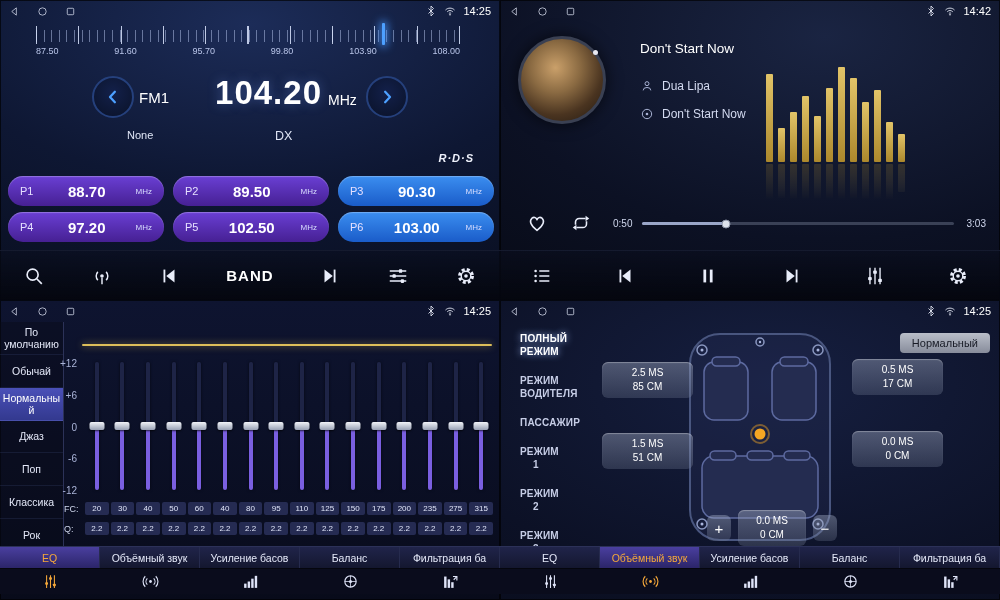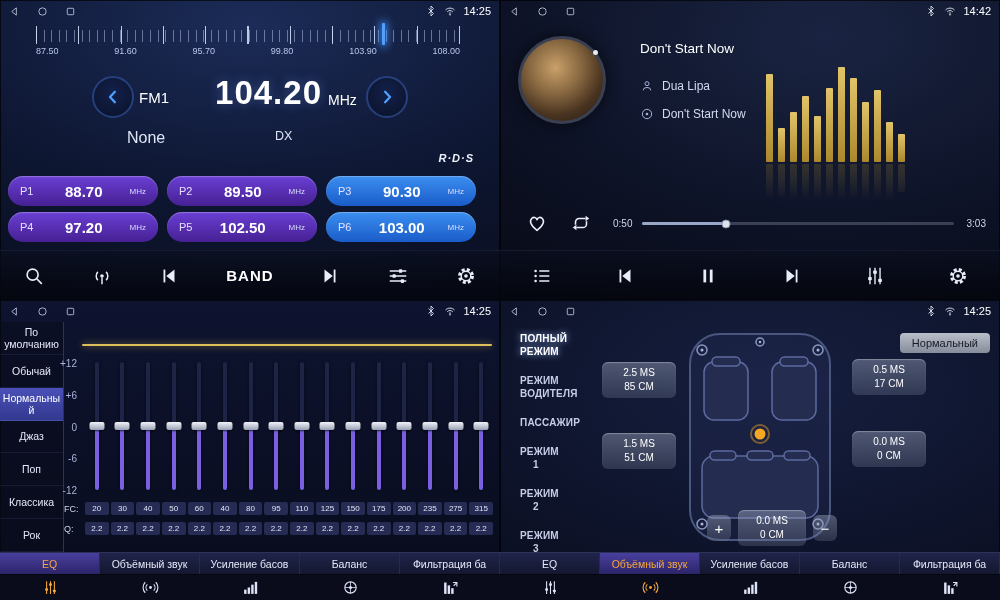--- a/index.html
+++ b/index.html
@@ -36,7 +36,7 @@
   .radio-band{position:absolute;left:139px;top:89px;font-size:15px;color:#fff}
   .radio-freq{position:absolute;left:178px;top:74px;width:144px;text-align:right;font-size:33px;font-weight:bold;letter-spacing:1px;color:#fff;text-shadow:0 0 12px rgba(120,160,255,.35)}
   .radio-unit{position:absolute;left:328px;top:92px;font-size:14px;color:#fff}
-  .radio-none{position:absolute;left:127px;top:129px;font-size:16px;color:#dfe5f5}
+  .radio-none{position:absolute;left:127px;top:129px;font-size:11px;color:#dfe5f5}
   .radio-dx{position:absolute;left:275px;top:129px;font-size:12.5px;color:#dfe5f5}
   .rds-badge{position:absolute;right:26px;top:152px;font-size:11px;font-weight:bold;font-style:italic;letter-spacing:1px;color:#eef1fb}
   .presets{position:absolute;left:8px;right:24px;top:176px;display:grid;grid-template-columns:repeat(3,1fr);gap:6px 9px}

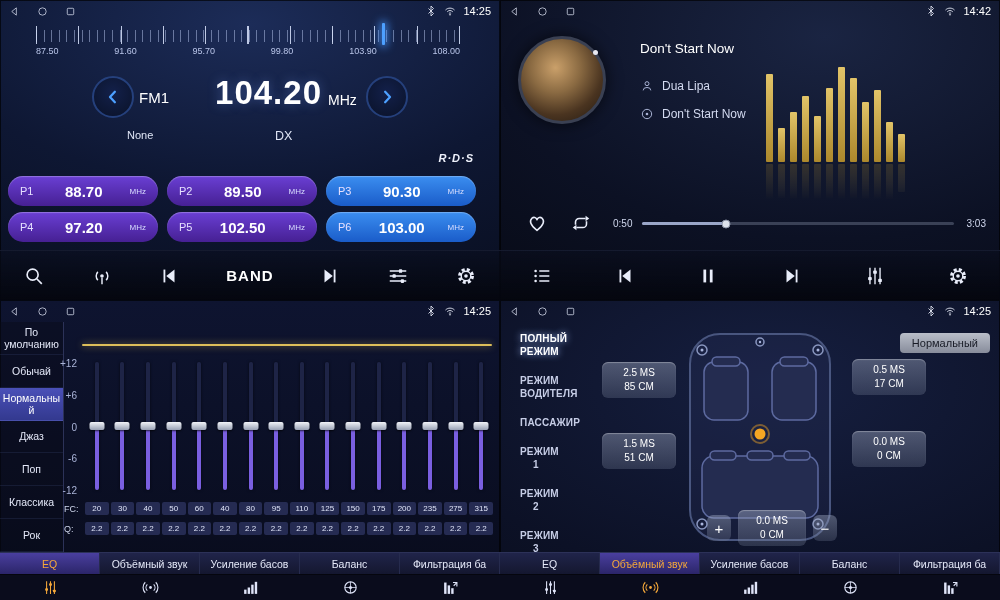--- a/index.html
+++ b/index.html
@@ -39,7 +39,7 @@
   .radio-none{position:absolute;left:127px;top:129px;font-size:11px;color:#dfe5f5}
   .radio-dx{position:absolute;left:275px;top:129px;font-size:12.5px;color:#dfe5f5}
   .rds-badge{position:absolute;right:26px;top:152px;font-size:11px;font-weight:bold;font-style:italic;letter-spacing:1px;color:#eef1fb}
-  .presets{position:absolute;left:8px;right:24px;top:176px;display:grid;grid-template-columns:repeat(3,1fr);gap:6px 9px}
+  .presets{position:absolute;left:8px;right:6px;top:176px;display:grid;grid-template-columns:repeat(3,1fr);gap:6px 9px}
   .preset{height:30px;border-radius:15px;display:flex;align-items:center;padding:0 12px;
     background:linear-gradient(180deg,#6a3fd4 0%,#462093 100%);box-shadow:inset 0 1px 1px rgba(255,255,255,.28)}
   .preset.active{background:linear-gradient(180deg,#3b8ef0 0%,#1a5cc9 100%)}

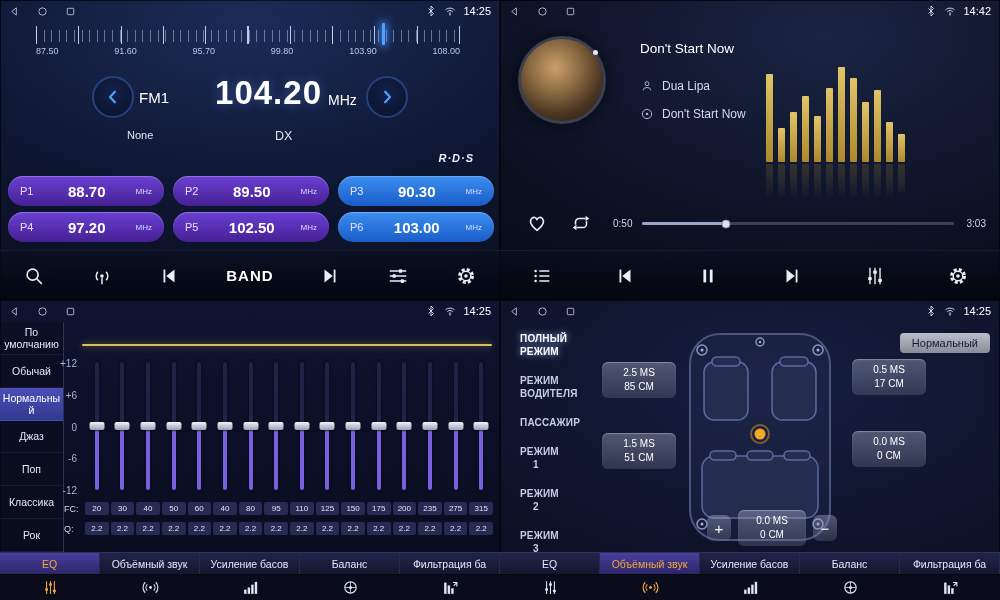--- a/index.html
+++ b/index.html
@@ -102,7 +102,7 @@
   .mode-item.active{color:#fff;text-shadow:0 0 7px rgba(160,190,255,.9)}
   .profile-btn{position:absolute;right:10px;top:33px;background:linear-gradient(180deg,#b9bec9,#878c9b);color:#181b26;font-size:11px;padding:4px 12px;border-radius:4px}
   .car{position:absolute;left:178px;top:28px;width:164px;height:218px}
-  .delaybox{width:74px;padding:4px 3px;border-radius:6px;text-align:center;color:#fff;font-size:10px;line-height:1.4;
+  .delaybox{width:91px;padding:4px 3px;border-radius:6px;text-align:center;color:#fff;font-size:10px;line-height:1.4;
     background:linear-gradient(180deg,rgba(165,175,200,.42),rgba(110,120,145,.32));box-shadow:inset 0 1px 1px rgba(255,255,255,.3)}
   #delay-fl,#delay-fr,#delay-rl,#delay-rr{position:absolute}
   #delay-fl{left:102px;top:62px}

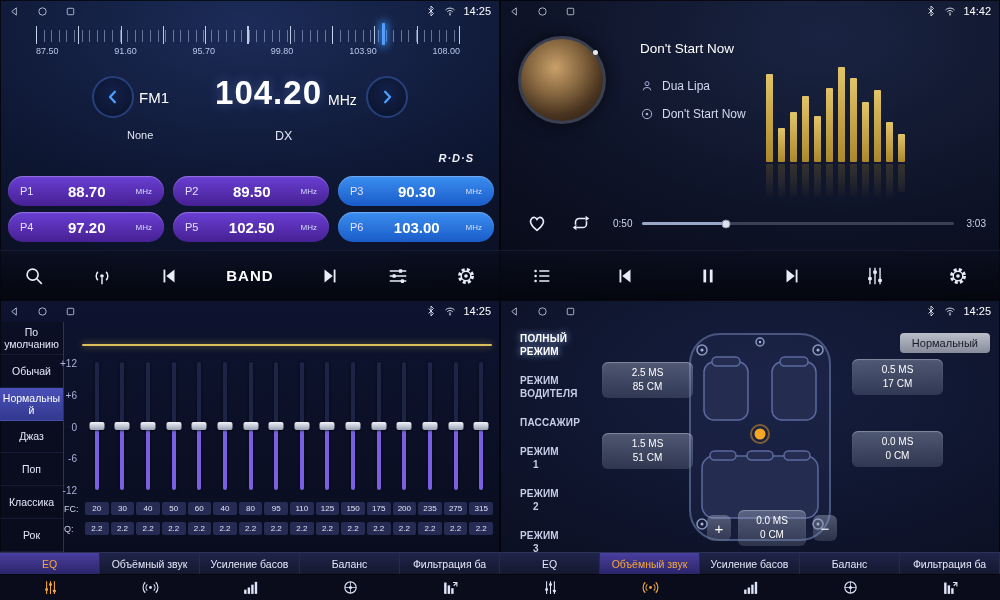--- a/index.html
+++ b/index.html
@@ -115,7 +115,7 @@
   .center-adjust .delaybox{width:68px}
 
   
-  .tabs{position:absolute;left:0;right:0;bottom:0;height:48px;z-index:7}
+  .tabs{position:absolute;left:0;right:0;bottom:0;height:54px;z-index:7}
   .tab-labels{display:flex;height:22px;background:#14172f;border-top:1px solid #2c3158}
   .tab-label{flex:1;display:flex;align-items:center;justify-content:center;font-size:10.5px;color:#e4e8f8;
     border-right:1px solid #262b4e;white-space:nowrap;overflow:hidden;background:linear-gradient(180deg,#20244a,#14172f)}

